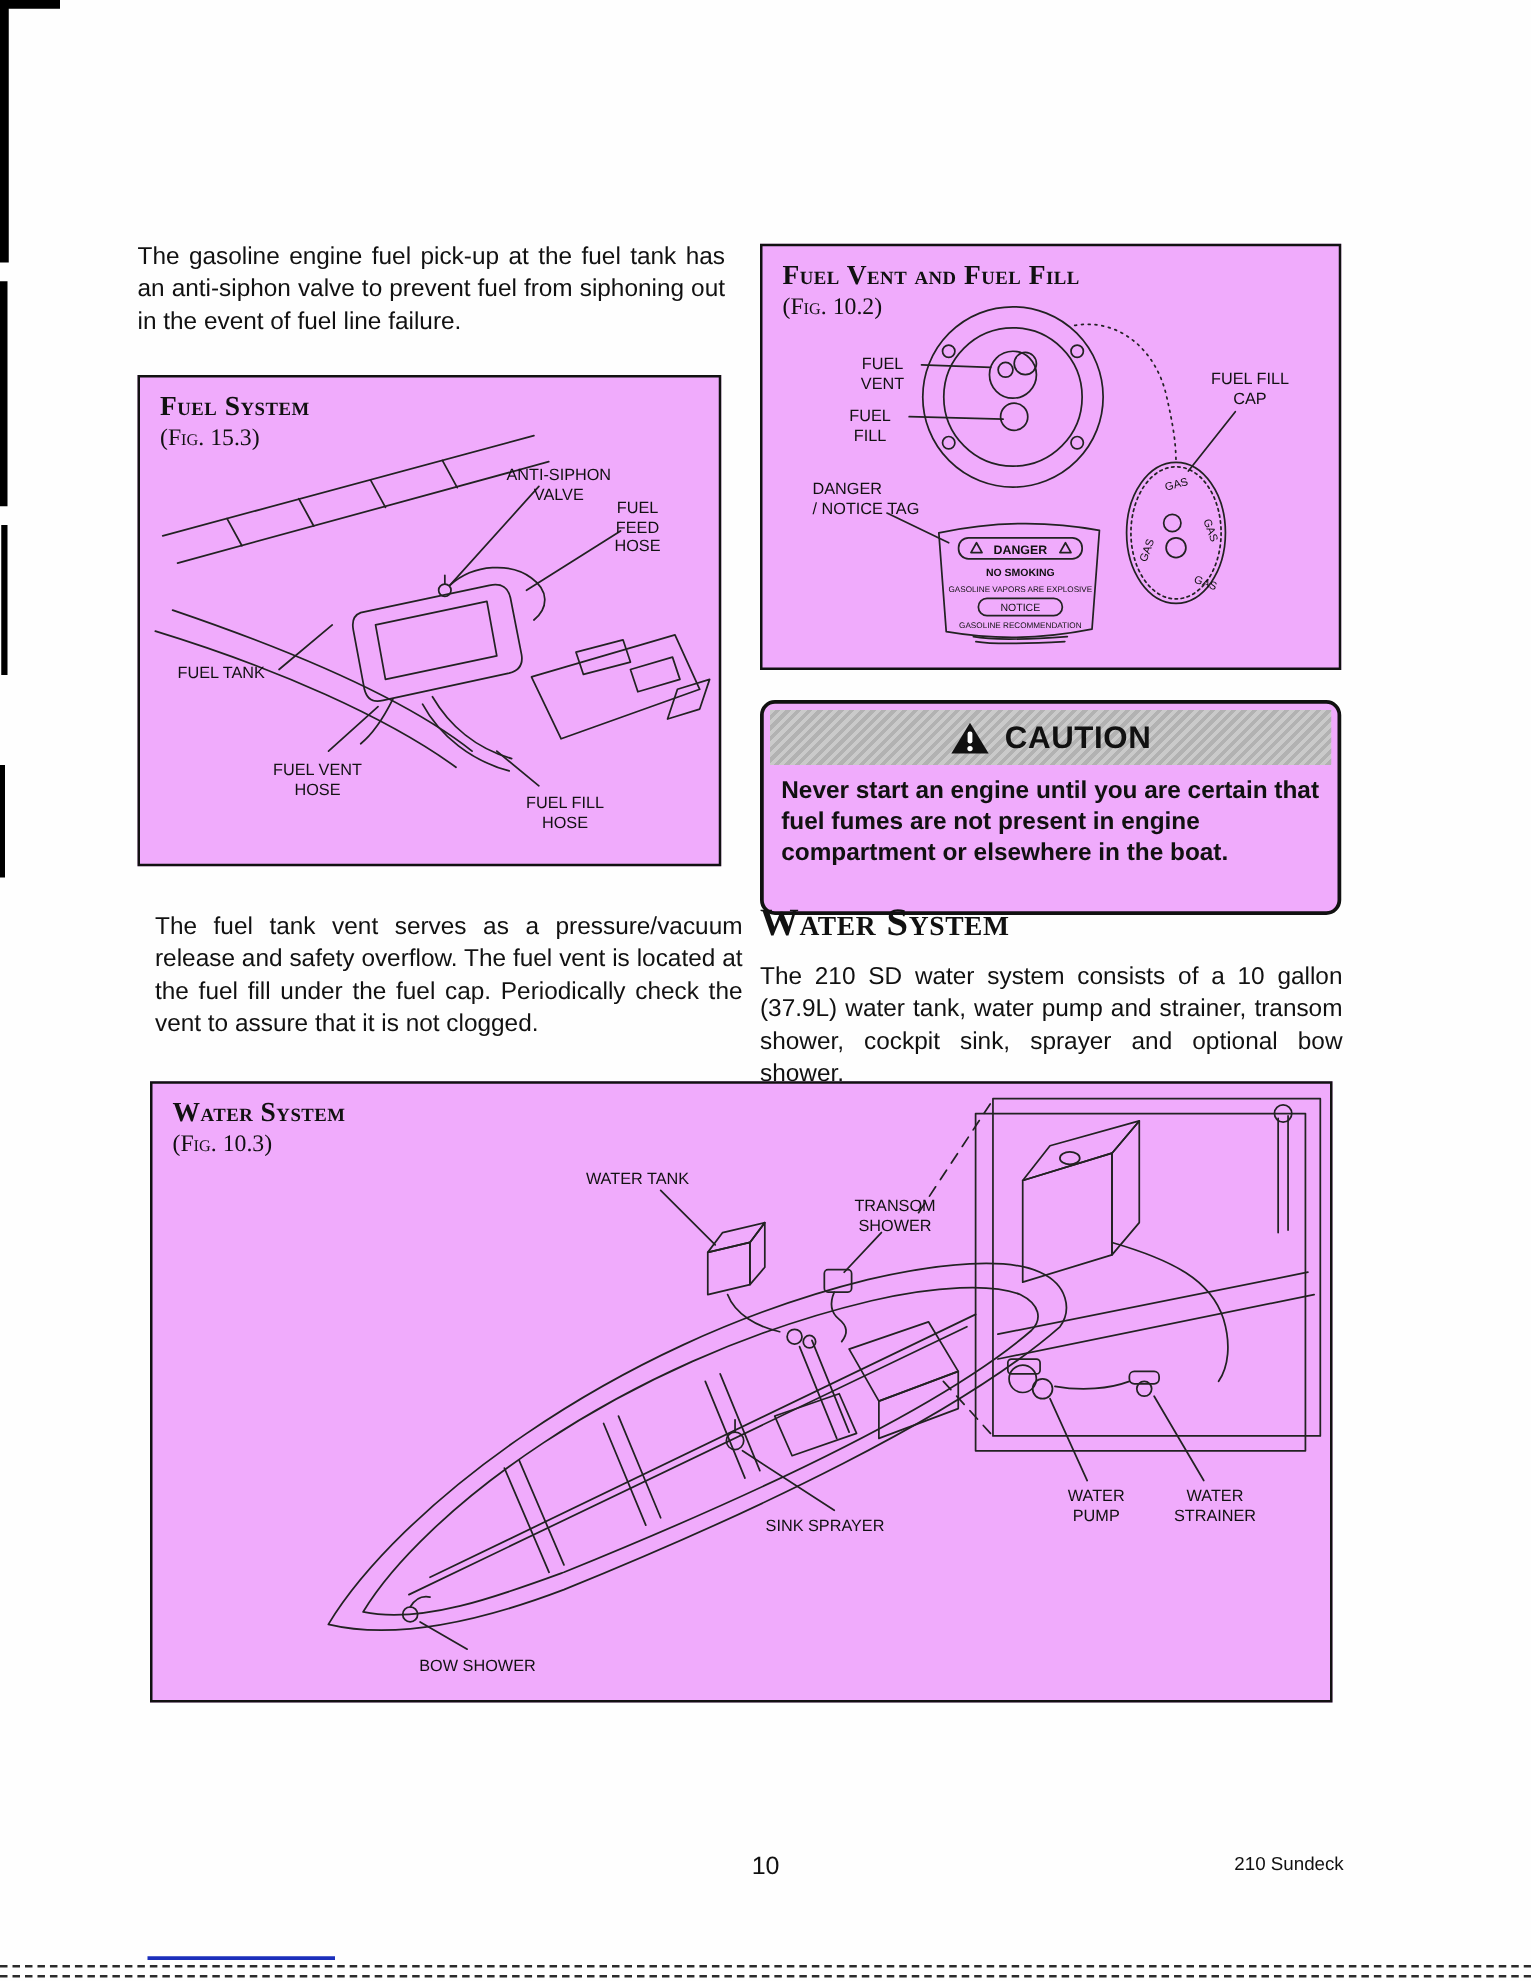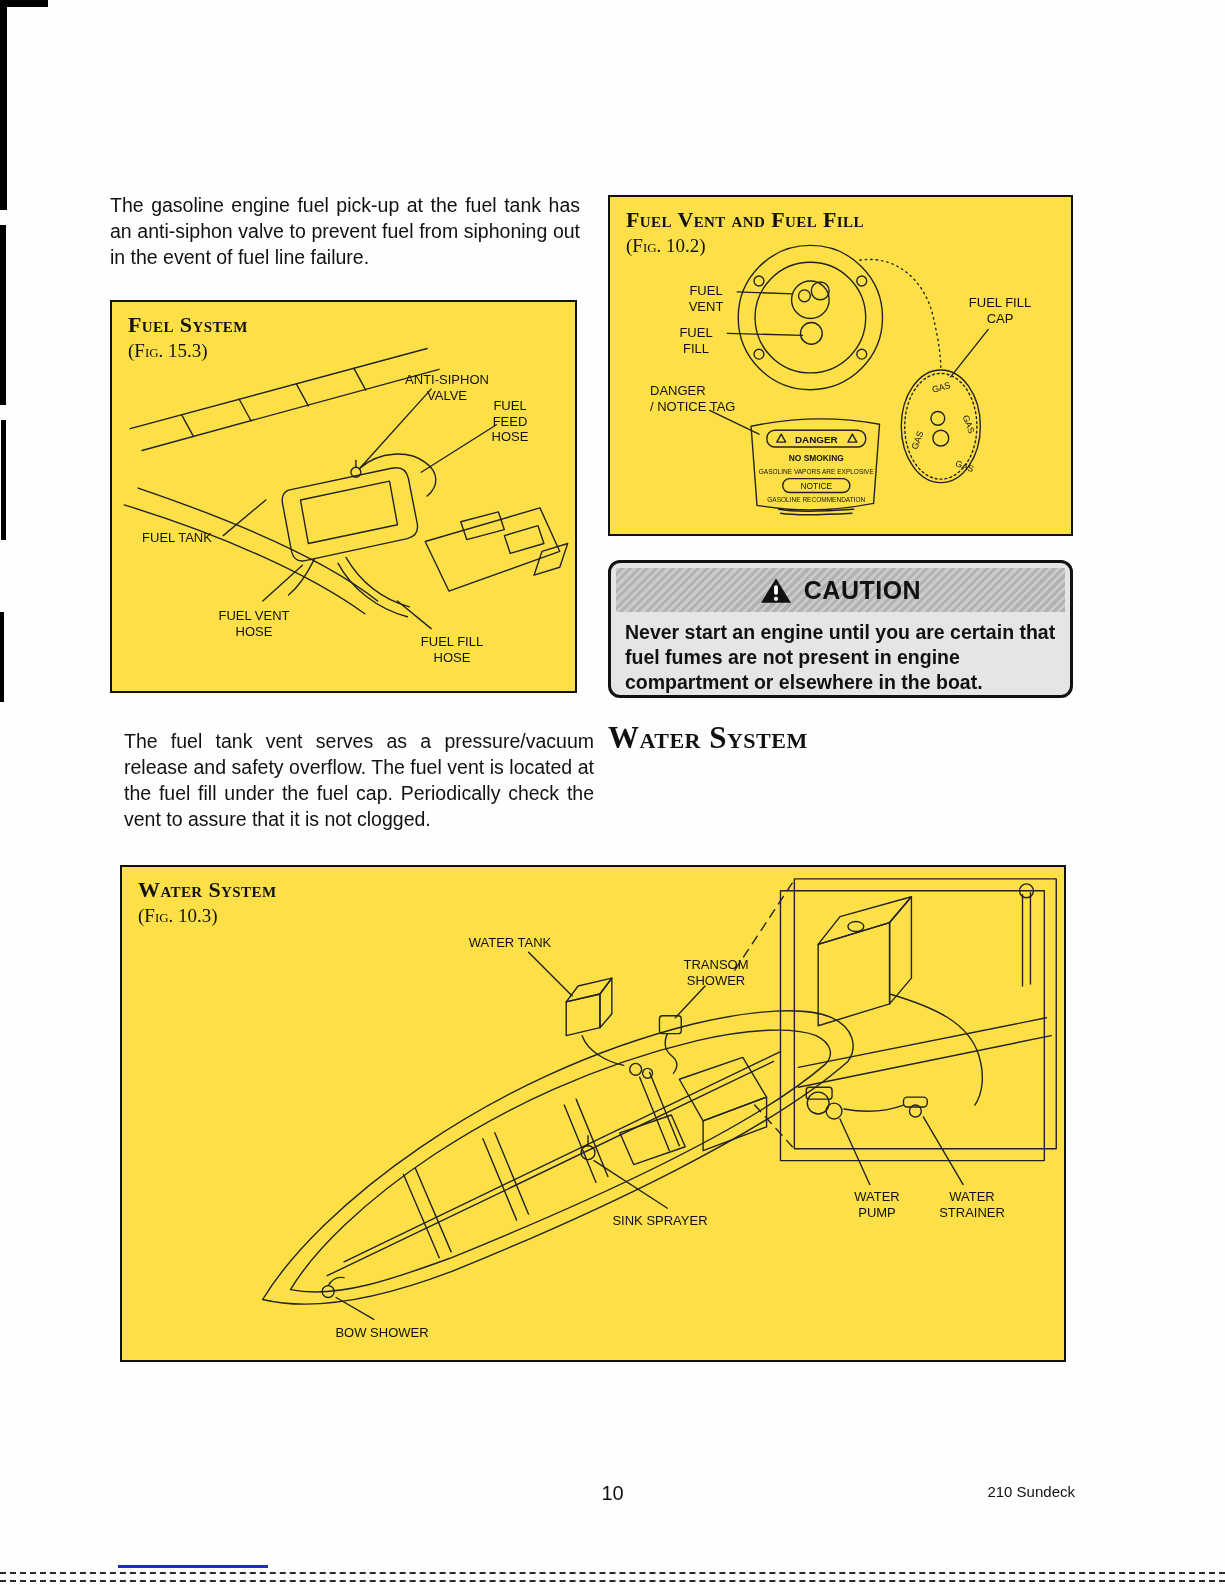--- a/index.html
+++ b/index.html
@@ -32,7 +32,7 @@
   .ws-para { left:608px; top:768px; width:466px; text-align:justify; }
 
   
-  .figbox { position:absolute; border:2px solid #111; background:#fde047; }
+  .figbox { position:absolute; border:2px solid #111; background:#f0abfc; }
   .fig1 { left:110px; top:300px;  width:467px; height:393px; }
   .fig2 { left:608px; top:195px;  width:465px; height:341px; }
   .fig3 { left:120px; top:865px;  width:946px; height:497px; }

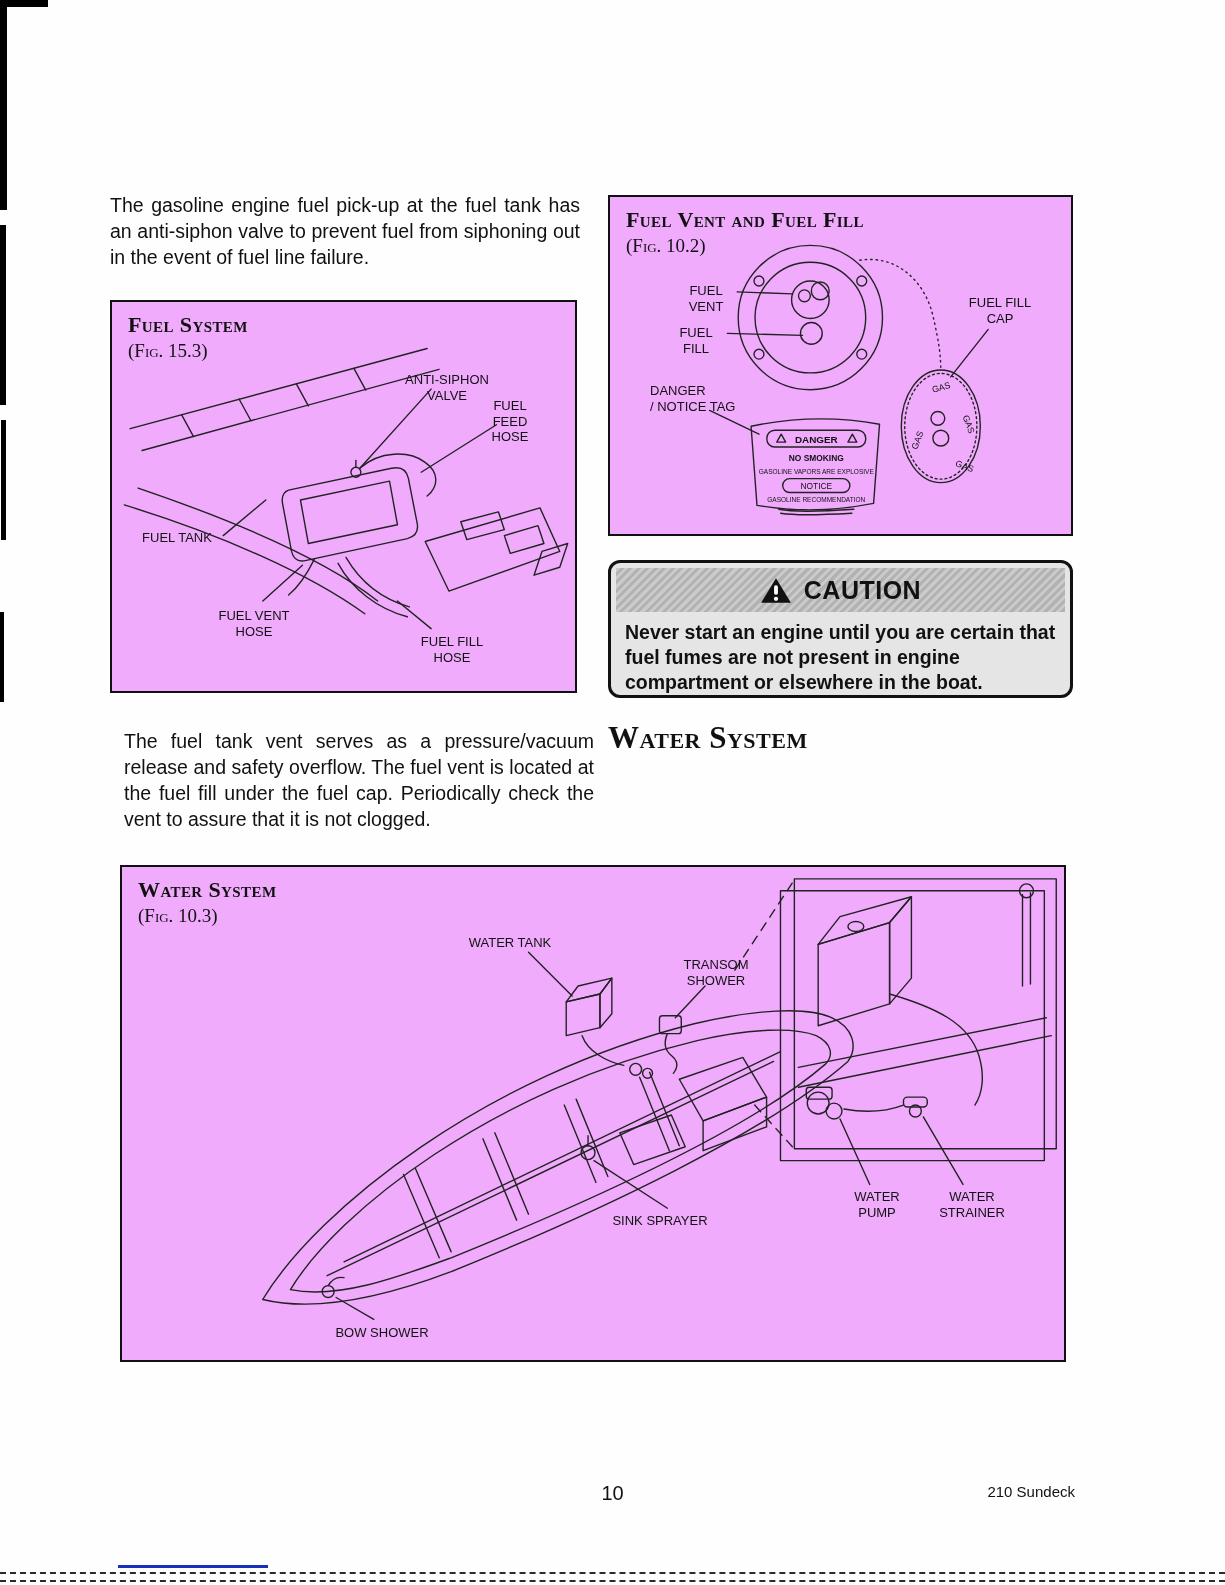--- a/index.html
+++ b/index.html
@@ -55,8 +55,8 @@
 
   
   .caution {
-    position:absolute; left:608px; top:560px; width:465px; height:138px;
-    border:3px solid #111; border-radius:12px; background:#e5e5e5; overflow:hidden;
+    position:absolute; left:608px; top:560px; width:465px; height:172px;
+    border:3px solid #111; border-radius:12px; background:#f0abfc; overflow:hidden;
   }
   .caution-bar {
     margin:5px 5px 0; height:44px;

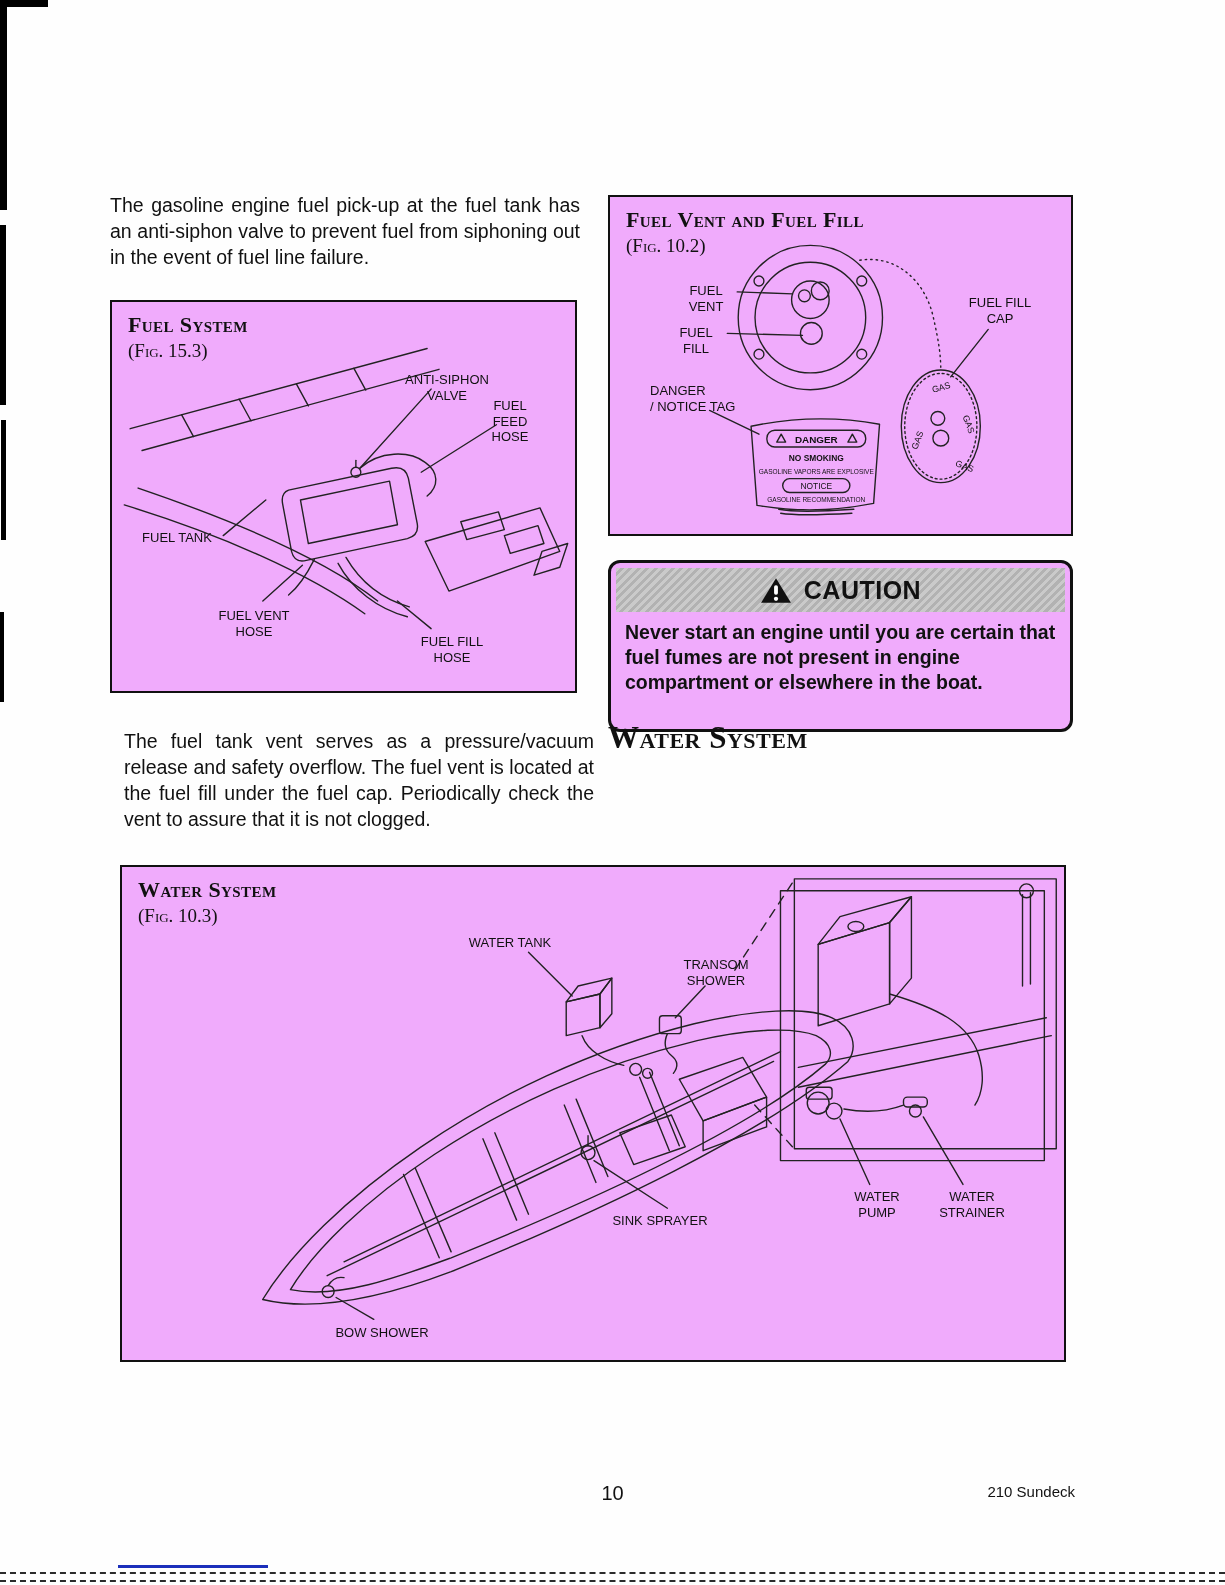--- a/index.html
+++ b/index.html
@@ -208,6 +208,7 @@
   <div class="para vent-para">The fuel tank vent serves as a pressure/vacuum release and safety overflow. The fuel vent is located at the fuel fill under the fuel cap. Periodically check the vent to assure that it is not clogged.</div>
 
   <div class="ws-head">Water System</div>
+  <div class="para ws-para">The 210 SD water system consists of a 10 gallon (37.9L) water tank, water pump and strainer, transom shower, cockpit sink, sprayer and optional bow shower.</div>
 
   <div class="figbox fig3">
     <div class="figtitle">

